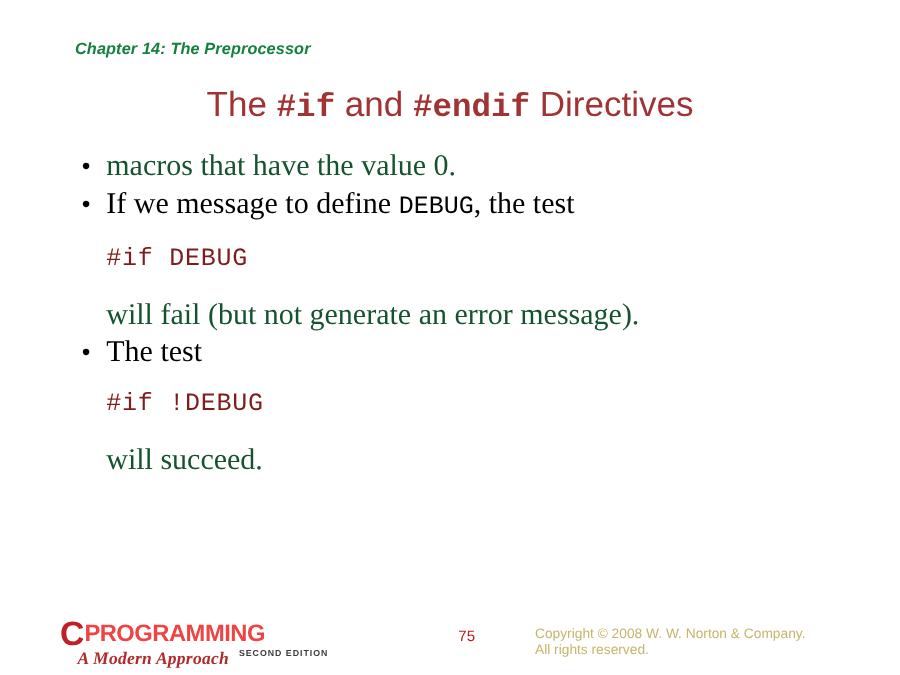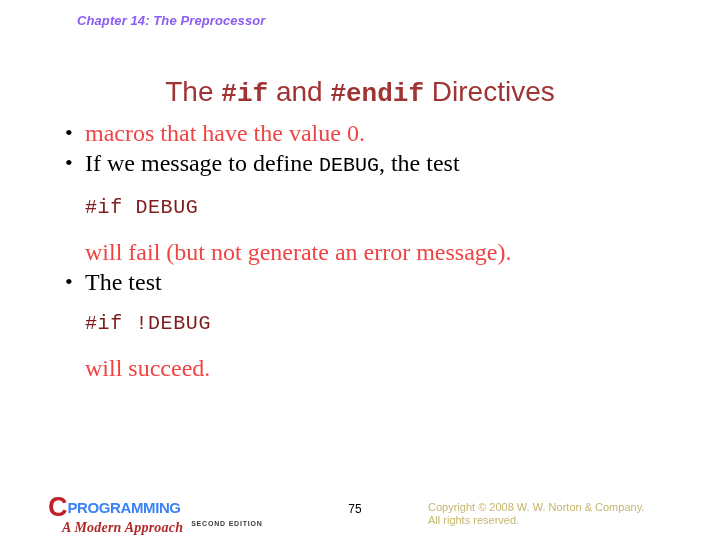--- a/index.html
+++ b/index.html
@@ -27,15 +27,14 @@
   .chapter-header {
     position: absolute;
     left: 60px;
-    top: 13px;
+    top: 31px;
     font-family: "Liberation Sans", sans-serif;
     font-style: italic;
     font-weight: bold;
     font-size: 13px;
     letter-spacing: 0.1px;
-    color: #8b5cf6;
+    color: #15803d;
     white-space: nowrap;
-    margin-left: 17px;
   }
 
   

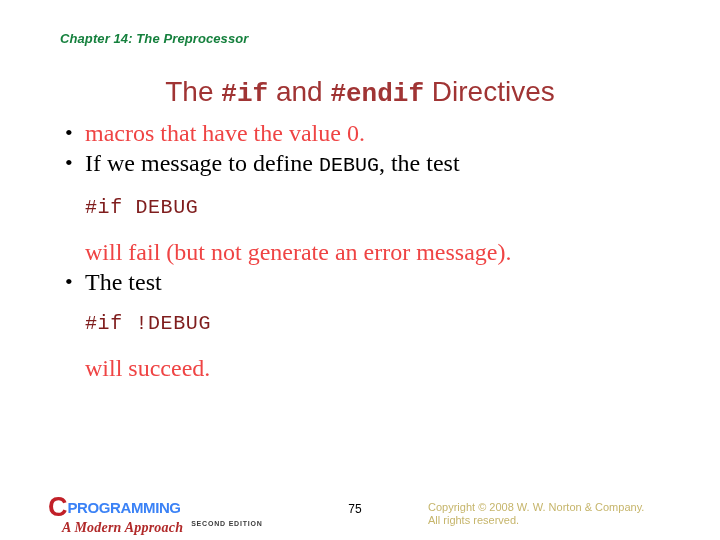--- a/index.html
+++ b/index.html
@@ -49,7 +49,7 @@
     font-size: 28px;
     font-weight: normal;
     white-space: nowrap;
-    line-height: 47px;
+    line-height: 32px;
   }
   .slide-title .code {
     font-family: "Liberation Mono", monospace;

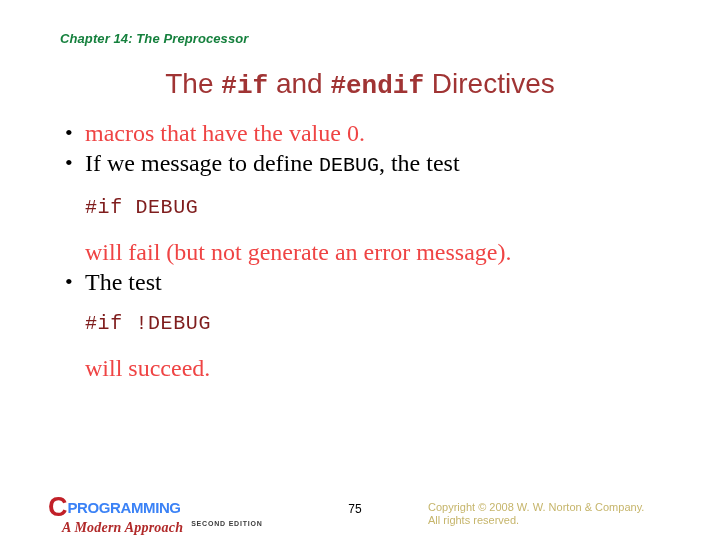--- a/index.html
+++ b/index.html
@@ -103,7 +103,7 @@
     font-family: "Liberation Serif", serif;
     font-size: 24px;
     line-height: 30px;
-    color: #ef4444;
+    color: #14532d;
   }
   .sp-12 { height: 12px; }
   .sp-14 { height: 14px; }

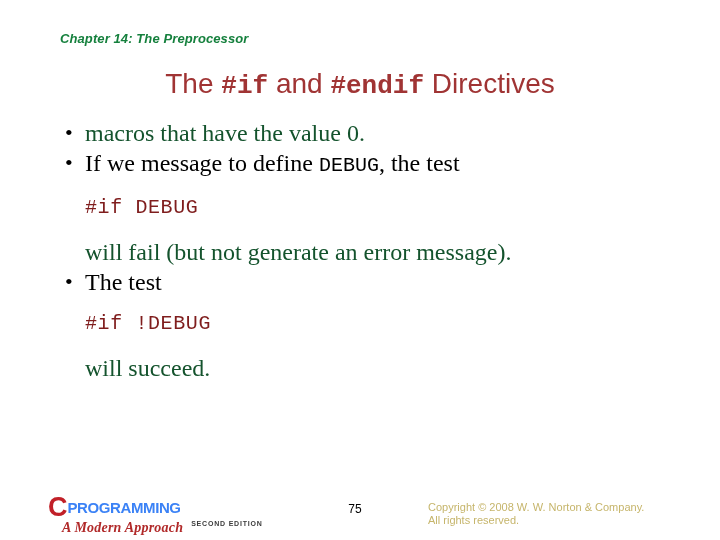--- a/index.html
+++ b/index.html
@@ -135,9 +135,9 @@
   .logo-word {
     font-family: "Liberation Sans", sans-serif;
     font-weight: bold;
-    font-size: 15px;
+    font-size: 19px;
     line-height: 21px;
-    color: #3b82f6;
+    color: #ef4444;
     letter-spacing: -0.4px;
   }
   .logo-row2 {

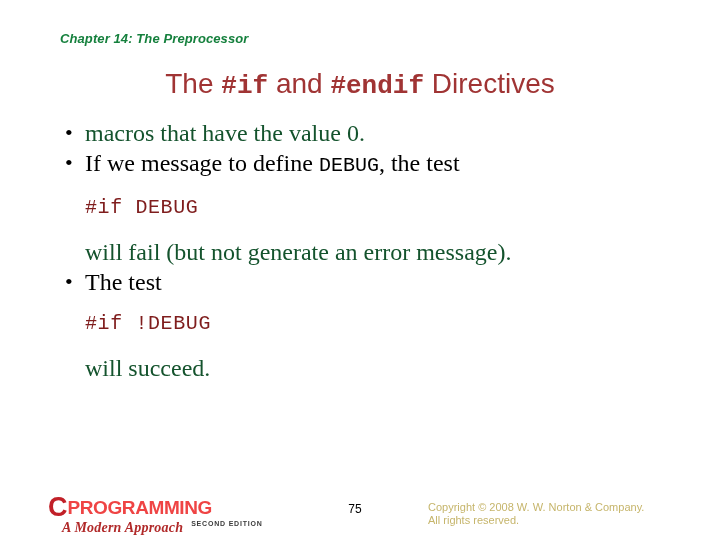--- a/index.html
+++ b/index.html
@@ -169,10 +169,10 @@
     left: 330px;
     top: 10px;
     width: 50px;
-    text-align: center;
+    text-align: right;
     font-family: "Liberation Sans", sans-serif;
     font-size: 12px;
-    color: #000000;
+    color: #b91c1c;
   }
 
   .copyright {

